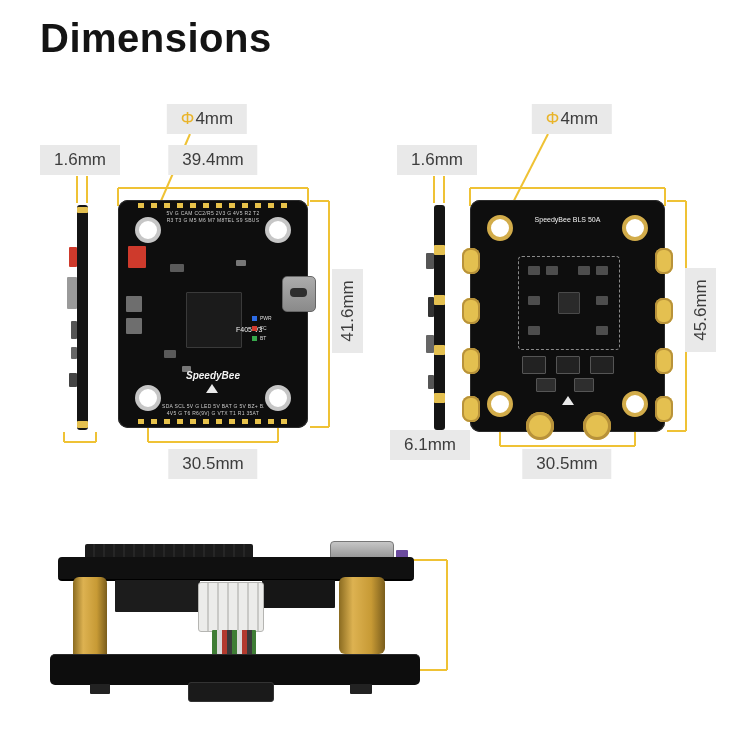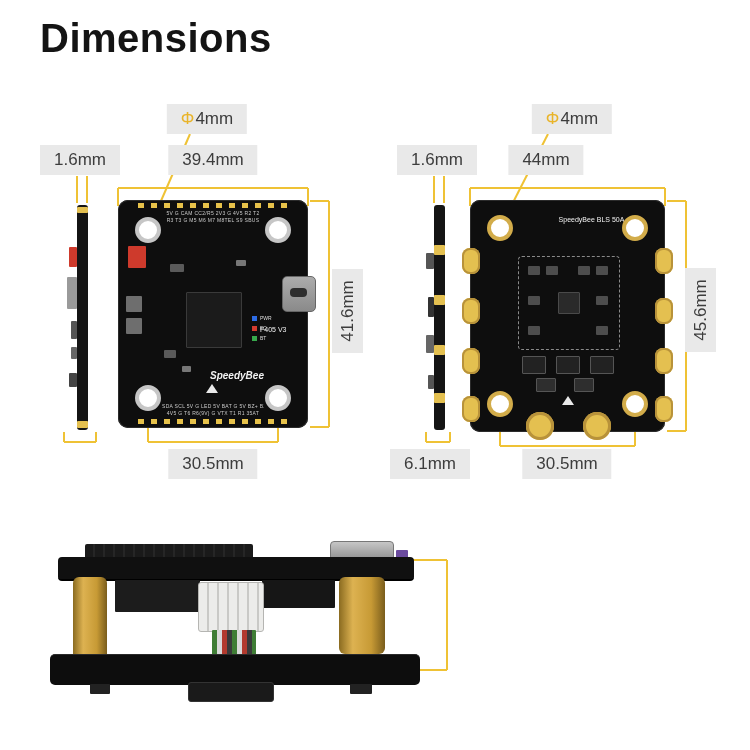--- a/index.html
+++ b/index.html
@@ -147,7 +147,6 @@
     <span class="phi">Φ</span><span>4mm</span>
   </div>
   <div class="dim-label" style="left:437px;top:145px">1.6mm</div>
-  <div class="dim-label" style="left:546px;top:145px">44mm</div>
   <div class="dim-label-v" style="left:685px;top:268px">
     <span>45.6mm</span>
   </div>

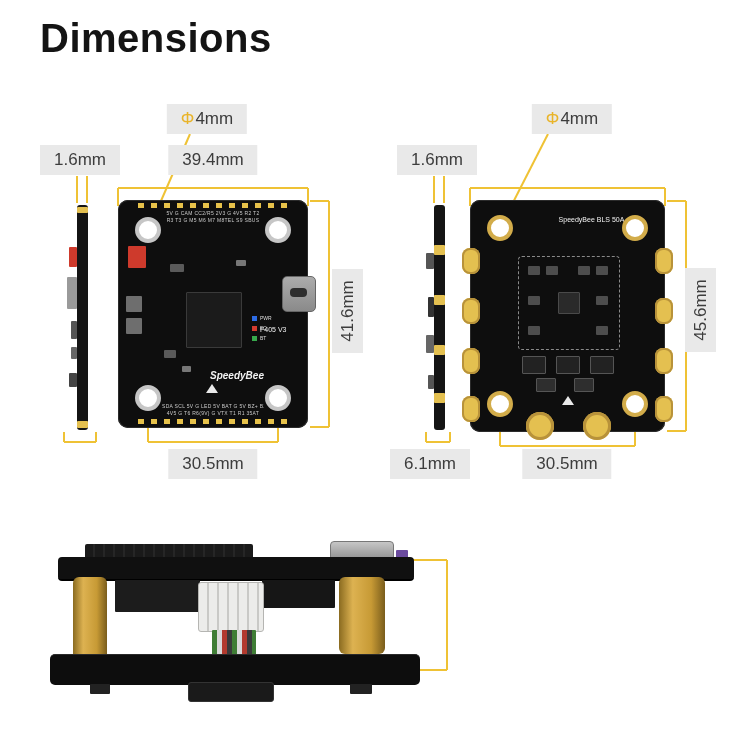--- a/index.html
+++ b/index.html
@@ -26,7 +26,7 @@
   .pinrow{position:absolute;font-size:5px;line-height:6px;color:#c9c9c9;white-space:nowrap;
           text-align:center;overflow:hidden;letter-spacing:.3px;}
   .cmp{position:absolute;background:#4d4d4d;border-radius:1px;}
-  .white-text{position:absolute;color:#f2f2f2;white-space:nowrap;margin-left:24px;}
+  .white-text{position:absolute;color:#f2f2f2;white-space:nowrap;}
   .arrow-up{position:absolute;width:0;height:0;border-left:6px solid rgba(0,0,0,0);
             border-right:6px solid rgba(0,0,0,0);border-bottom:9px solid #e9e9e9;}
   .led{position:absolute;width:5px;height:5px;}

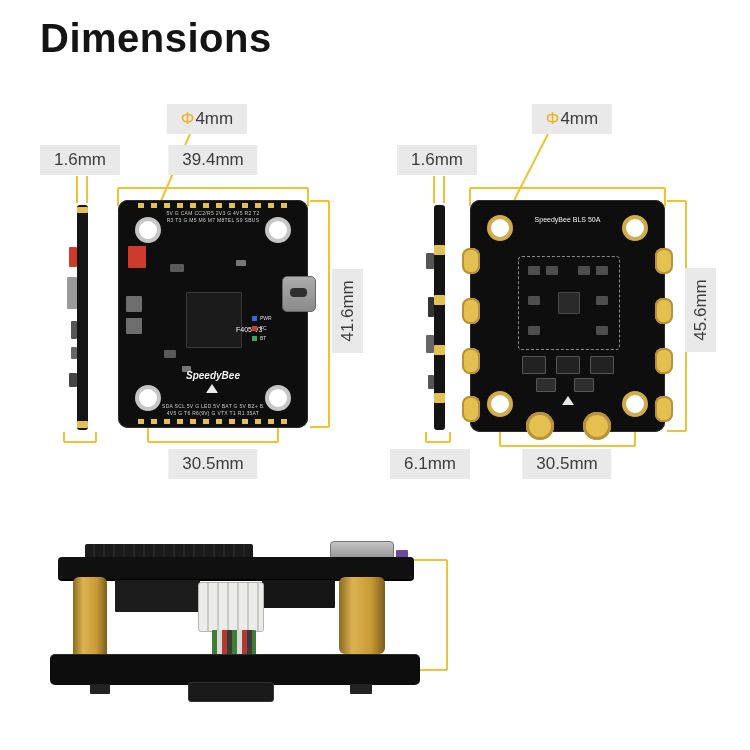--- a/index.html
+++ b/index.html
@@ -150,7 +150,7 @@
   <div class="dim-label-v" style="left:685px;top:268px">
     <span>45.6mm</span>
   </div>
-  <div class="dim-label" style="left:430px;top:449px">6.1mm</div>
+  <div class="dim-label" style="left:430px;top:430px">6.1mm</div>
   <div class="dim-label" style="left:567px;top:449px">30.5mm</div>
 
 

